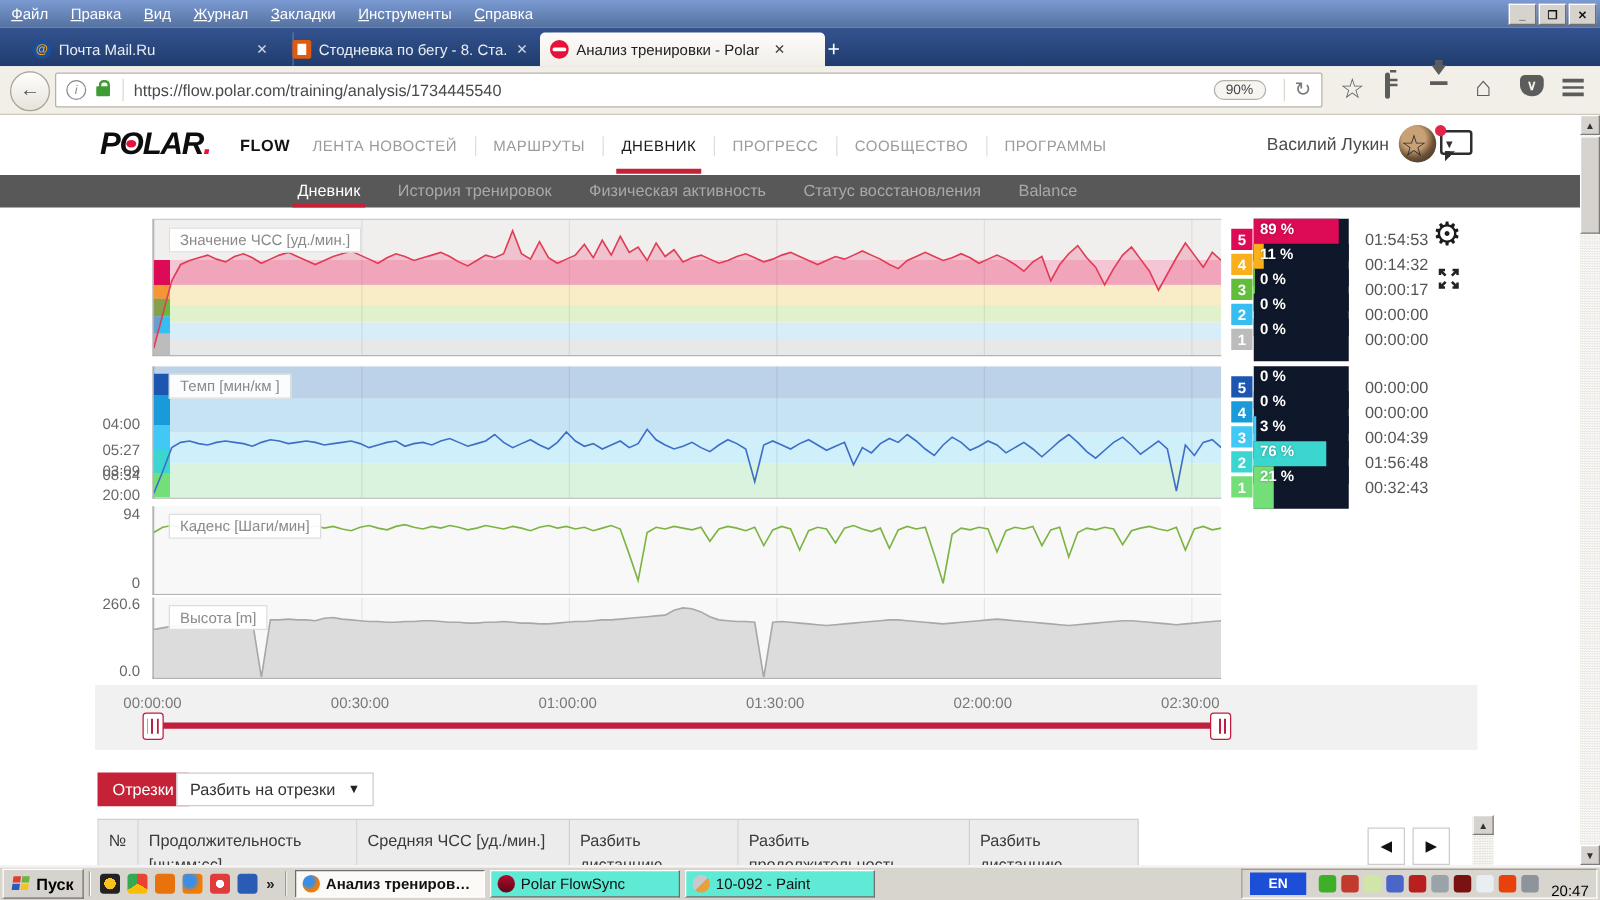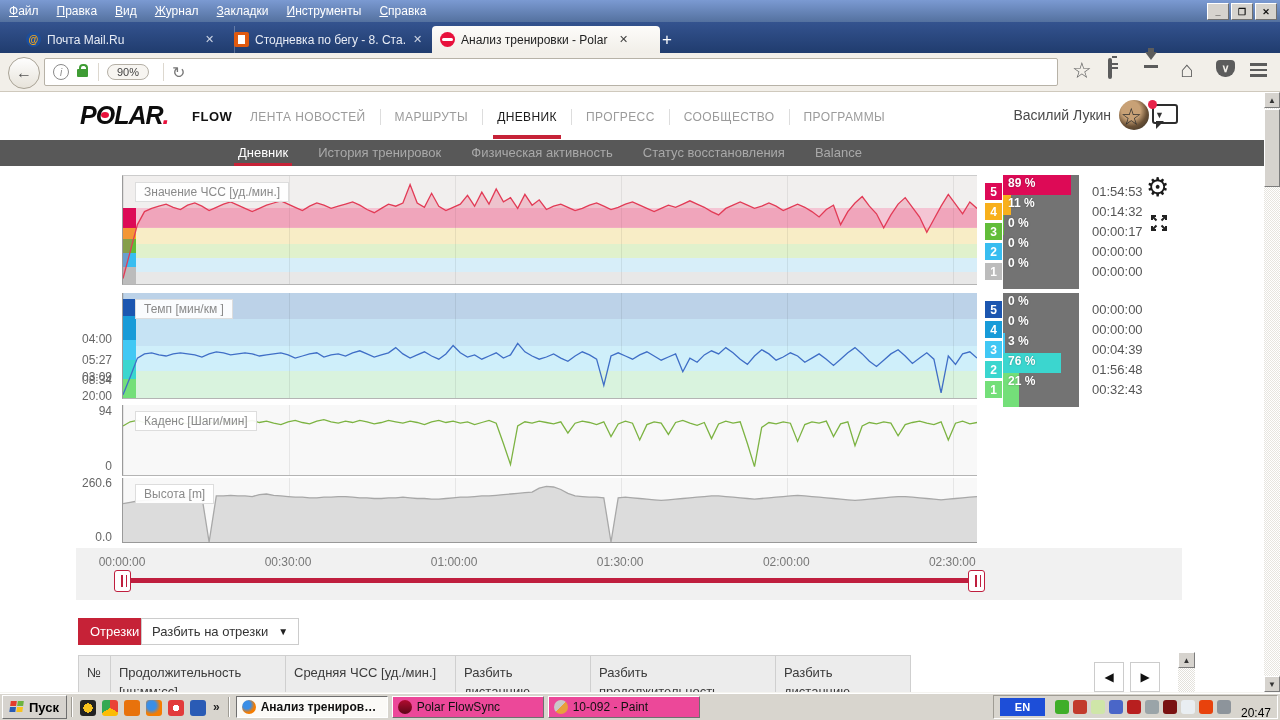--- a/index.html
+++ b/index.html
@@ -191,6 +191,7 @@
       <span class="info-i">i</span>
       <span class="lock"></span>
       <span class="url-sep"></span>
+      <span id="url-text">https://flow.polar.com/training/analysis/1734445540</span>
       <span id="zoom-pill">90%</span>
       <span class="url-sep"></span>
       <span id="reload">↻</span>

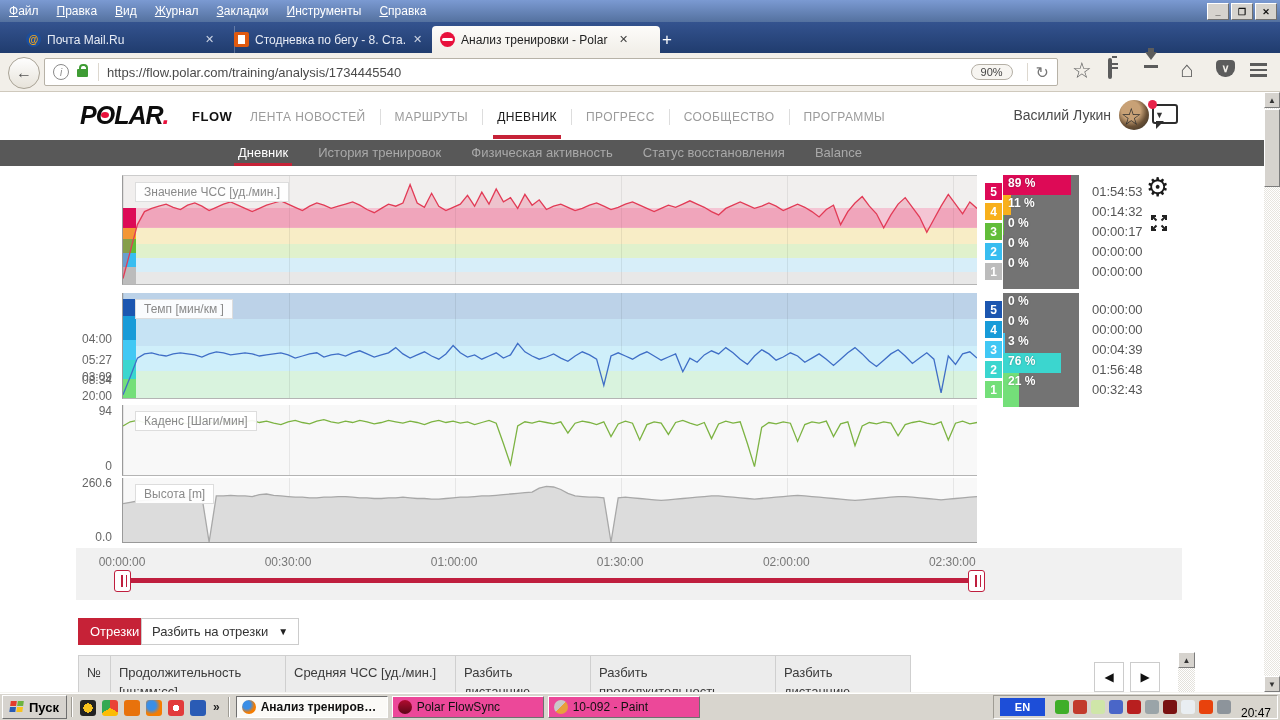--- a/index.html
+++ b/index.html
@@ -102,7 +102,7 @@
   .zone-table{position:absolute;left:985px;}
   .zone-row{display:flex;align-items:center;height:17px;margin-bottom:3px;}
   .zone-num{width:17px;height:17px;color:#fff;font-size:12px;font-weight:bold;display:flex;align-items:center;justify-content:center;}
-  .zone-bar{width:76px;height:34px;background:#737373;position:relative;margin-left:1px;}
+  .zone-bar{width:76px;height:34px;background:#0f172a;position:relative;margin-left:1px;}
   .zone-fill{position:absolute;left:0;top:0;bottom:0;}
   .zone-pct{position:absolute;left:5px;top:0;line-height:17px;color:#fff;font-size:12px;font-weight:bold;text-shadow:0 0 2px rgba(0,0,0,.35);}
   .zone-time{margin-left:13px;font-size:13px;color:#555;}

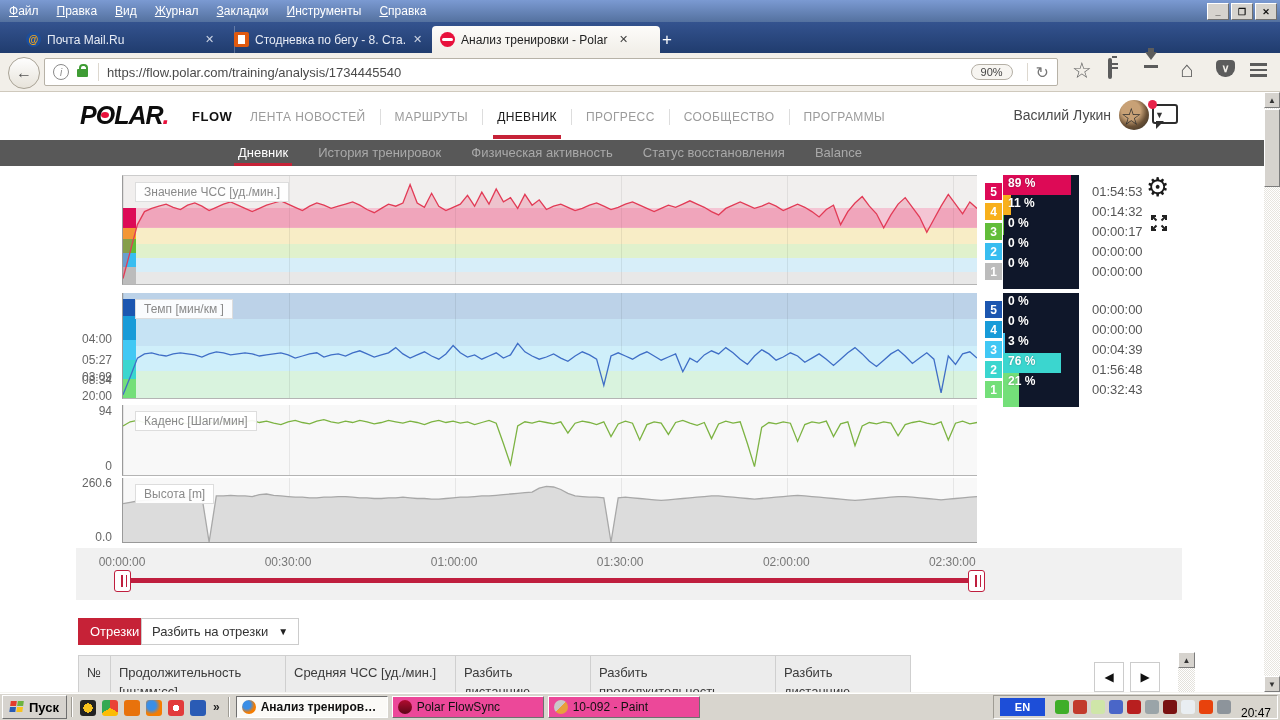--- a/index.html
+++ b/index.html
@@ -141,7 +141,7 @@
   .tb-sep{width:1px;height:20px;background:#9f9c94;border-right:1px solid #fff;margin:0 4px;}
   .ql-ic{width:16px;height:16px;border-radius:3px;margin:0 3px;}
   #ql-more{font-size:12px;font-weight:bold;color:#222;margin:0 4px;}
-  .taskbtn{height:22px;width:152px;margin:0 2px;background:#ec4899;border:1px solid;border-color:#fff #6f6f6f #6f6f6f #fff;
+  .taskbtn{height:22px;width:152px;margin:0 2px;background:#5eead4;border:1px solid;border-color:#fff #6f6f6f #6f6f6f #fff;
            display:flex;align-items:center;padding:0 5px;font-size:12px;color:#111;box-sizing:border-box;overflow:hidden;white-space:nowrap;}
   .taskbtn.active{background:#fbfaf7;border-color:#6f6f6f #fff #fff #6f6f6f;font-weight:bold;}
   .task-ic{width:14px;height:14px;border-radius:50%;margin-right:5px;flex:0 0 14px;}

